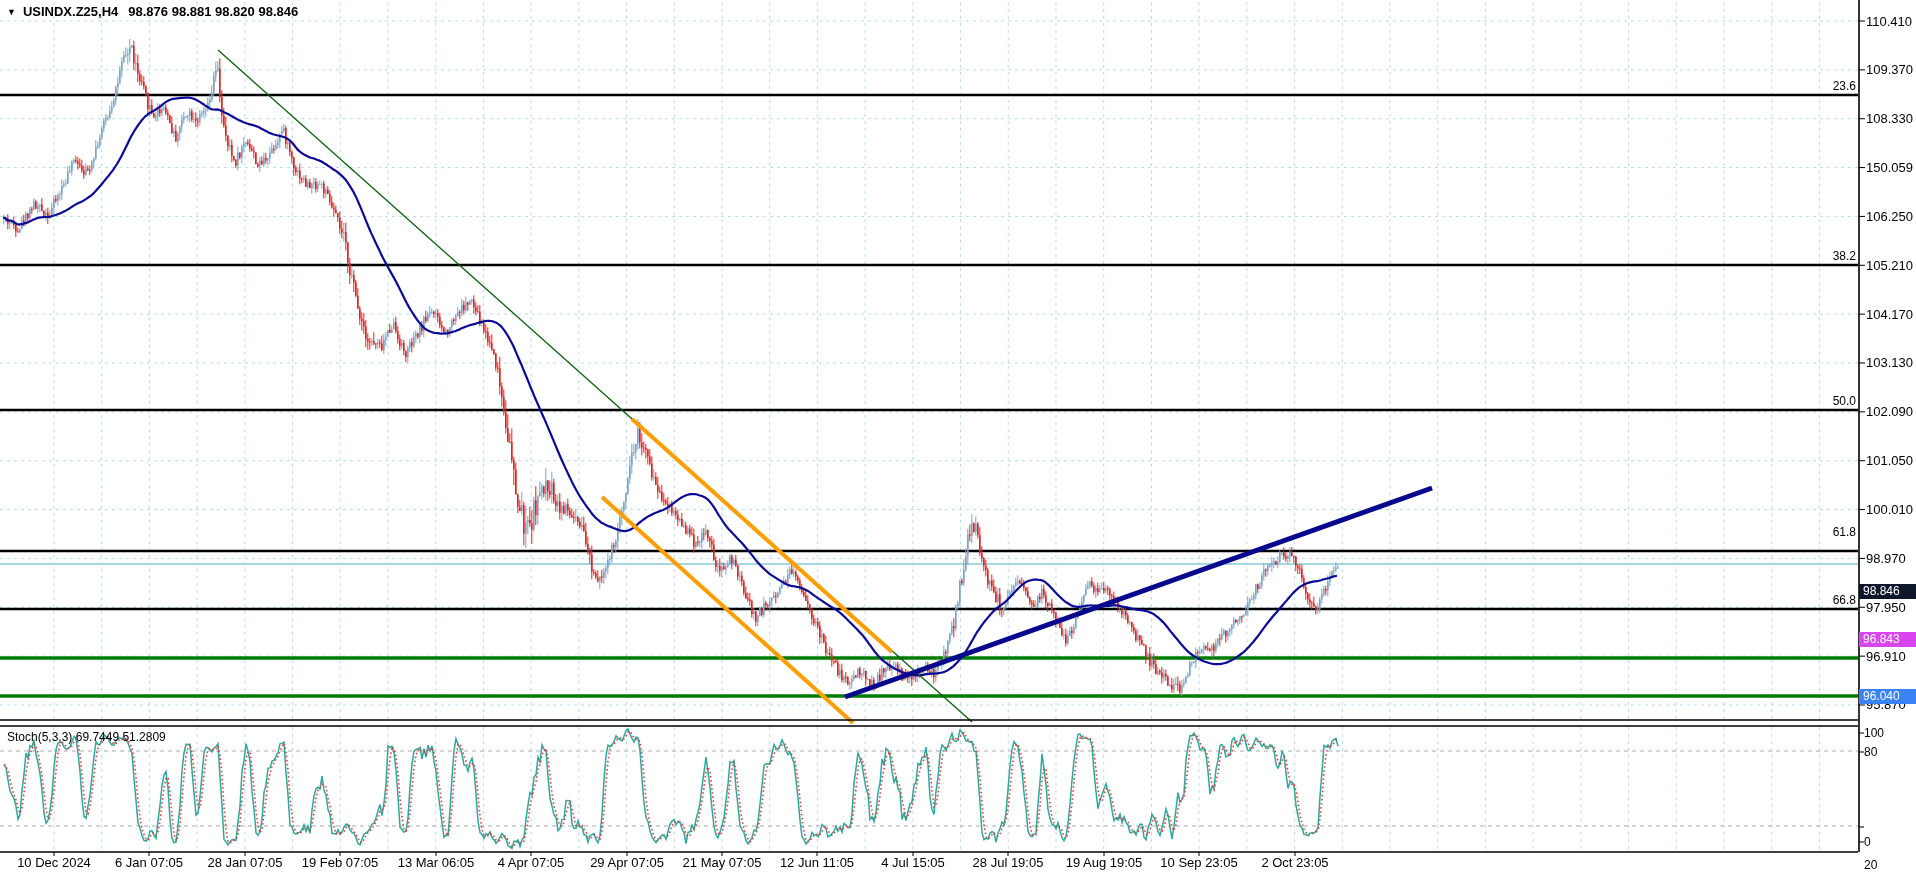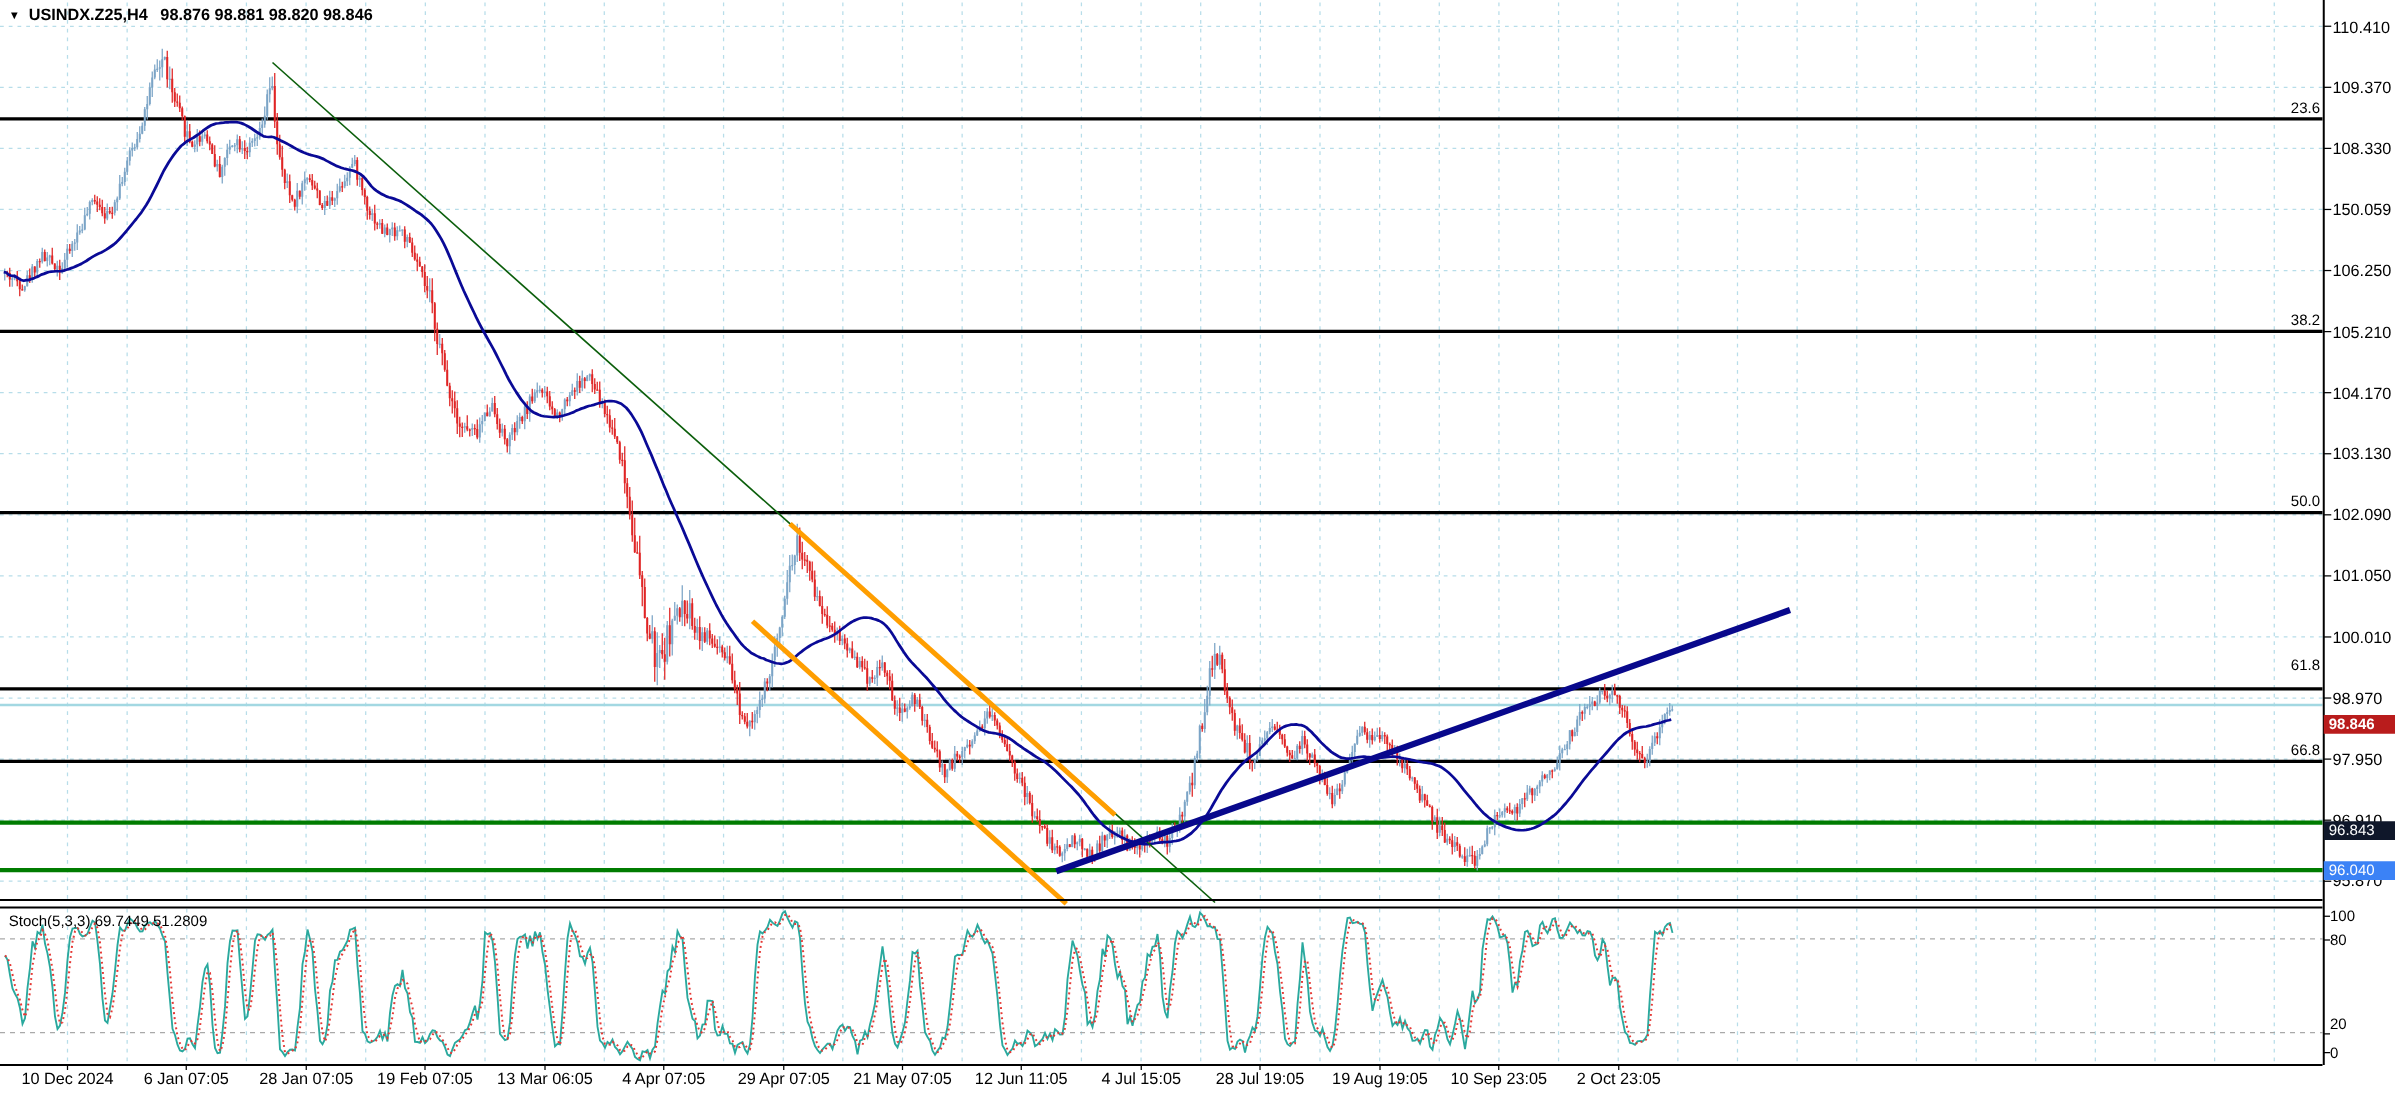--- a/index.html
+++ b/index.html
@@ -210,7 +210,7 @@
       <div class="fib" style="top: 594px;">66.8</div>
     </div>
   <div id="price-markers">
-      <div class="pmark" style="top: 572px; background: #b91c1c; font-weight: bold;">98.846</div>
+      <div class="pmark" style="top: 584px; background: #0f172a;">98.846</div>
       <div class="pmark" style="top: 657px; background: #0f172a;">96.843</div>
       <div class="pmark" style="top: 688.5px; background: #3b82f6;">96.040</div>
     </div>

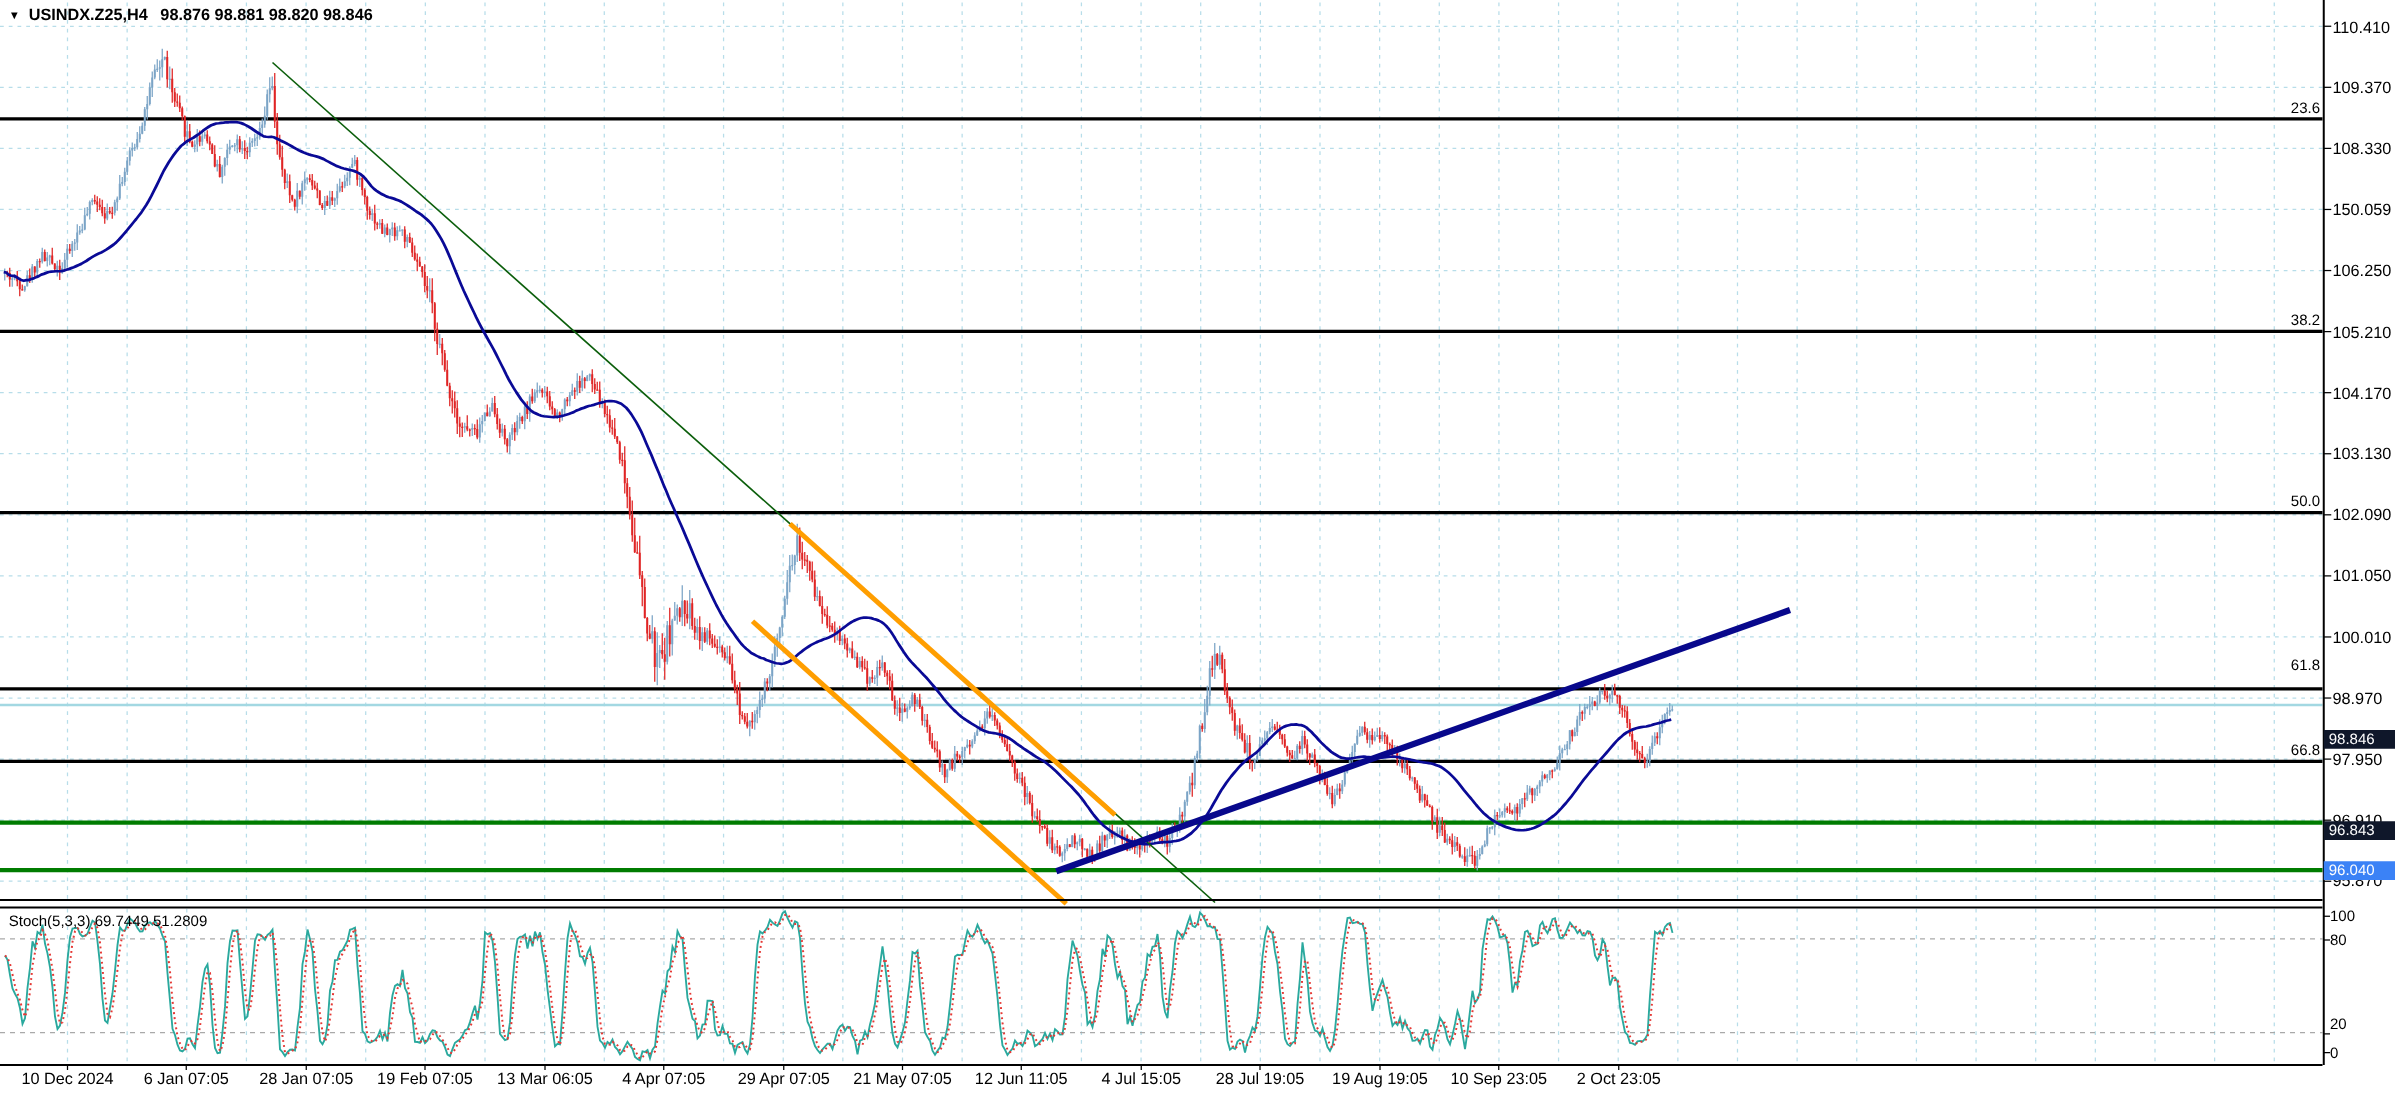--- a/index.html
+++ b/index.html
@@ -211,7 +211,7 @@
     </div>
   <div id="price-markers">
       <div class="pmark" style="top: 584px; background: #0f172a;">98.846</div>
-      <div class="pmark" style="top: 657px; background: #0f172a;">96.843</div>
+      <div class="pmark" style="top: 632px; background: #d946ef;">96.843</div>
       <div class="pmark" style="top: 688.5px; background: #3b82f6;">96.040</div>
     </div>
   <div id="x-axis">

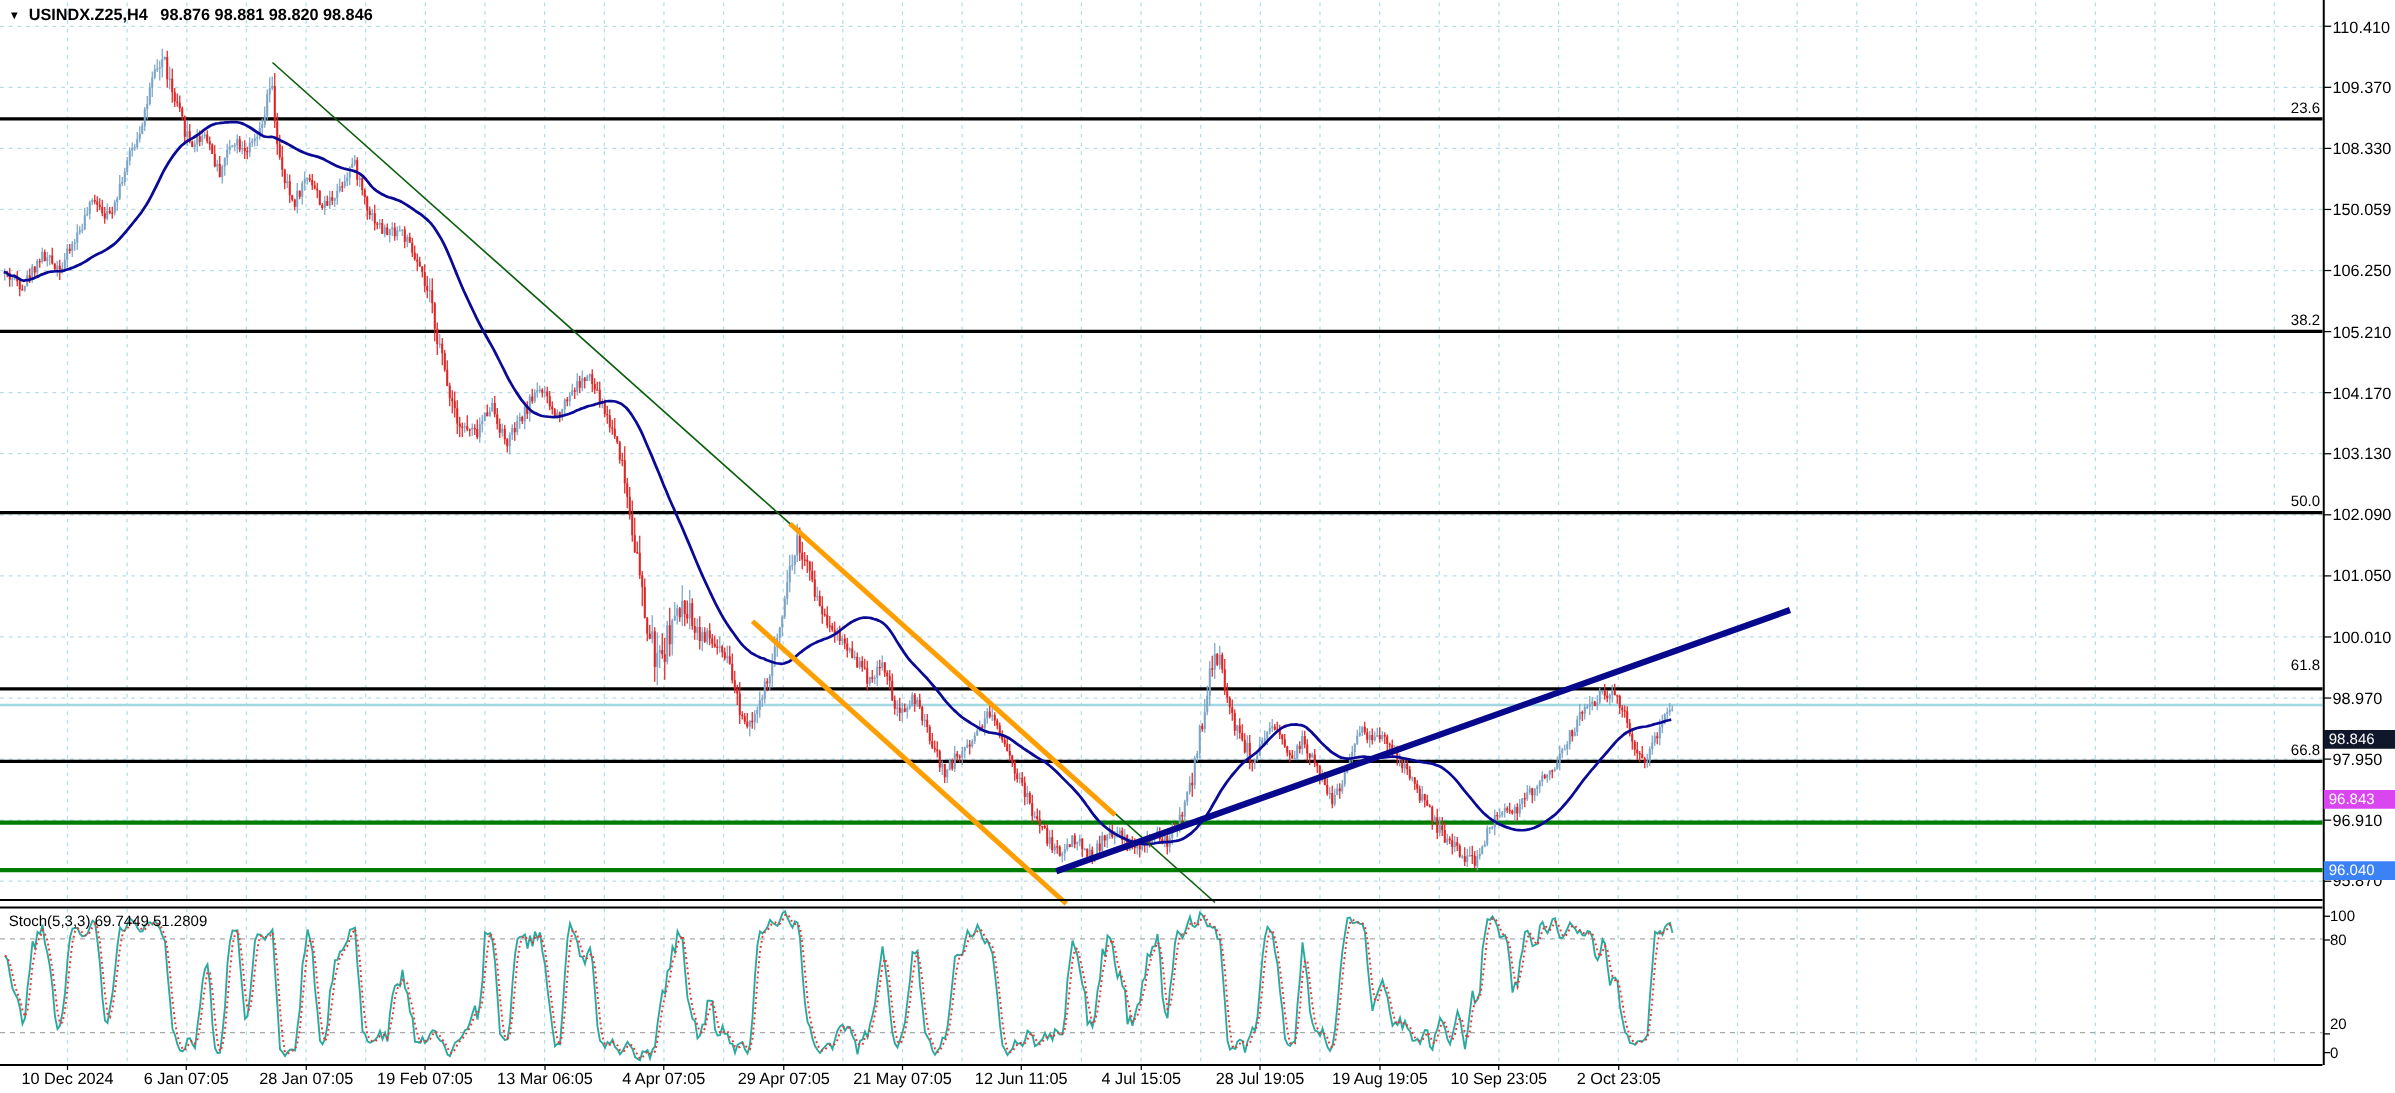--- a/index.html
+++ b/index.html
@@ -233,7 +233,7 @@
   <div id="stoch-axis">
       <div class="slab" style="top: 725.5px;">100</div>
       <div class="slab" style="top: 744.5px;">80</div>
-      <div class="slab" style="top: 812px; text-align: right;">20</div>
+      <div class="slab" style="top: 858px; text-align: right;">20</div>
       <div class="slab" style="top: 834.5px;">0</div>
     </div>
 

